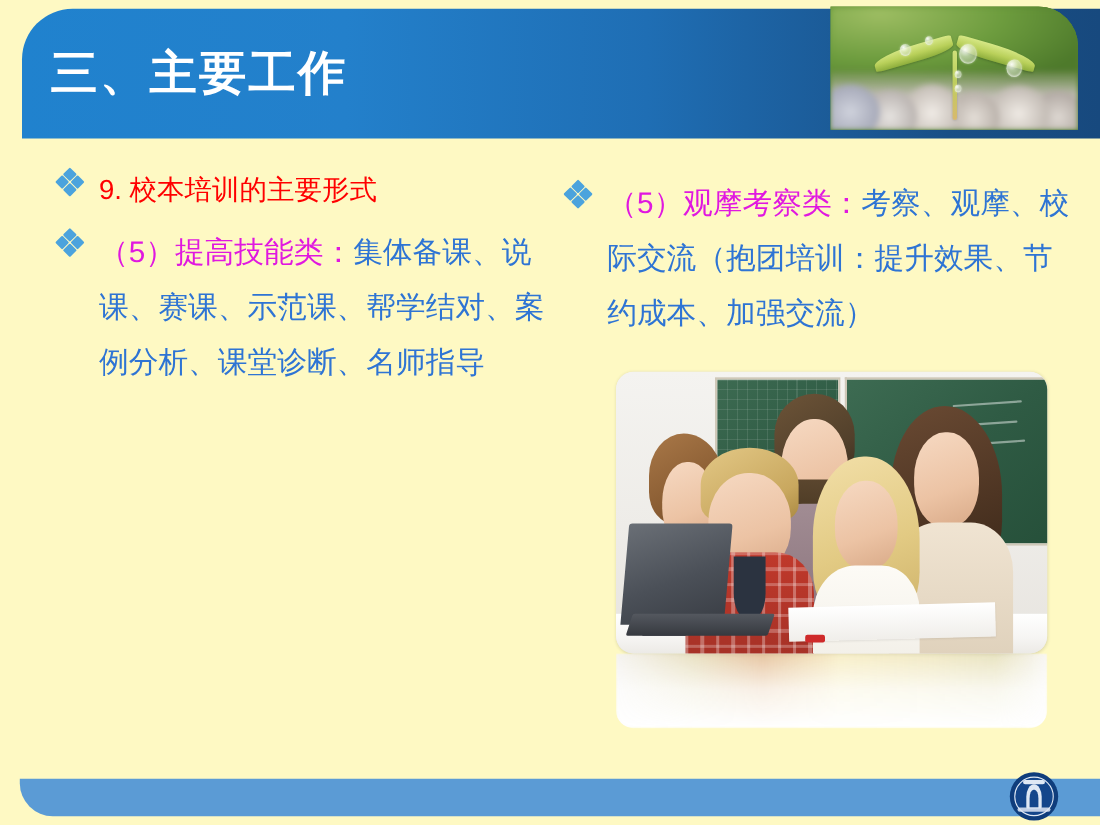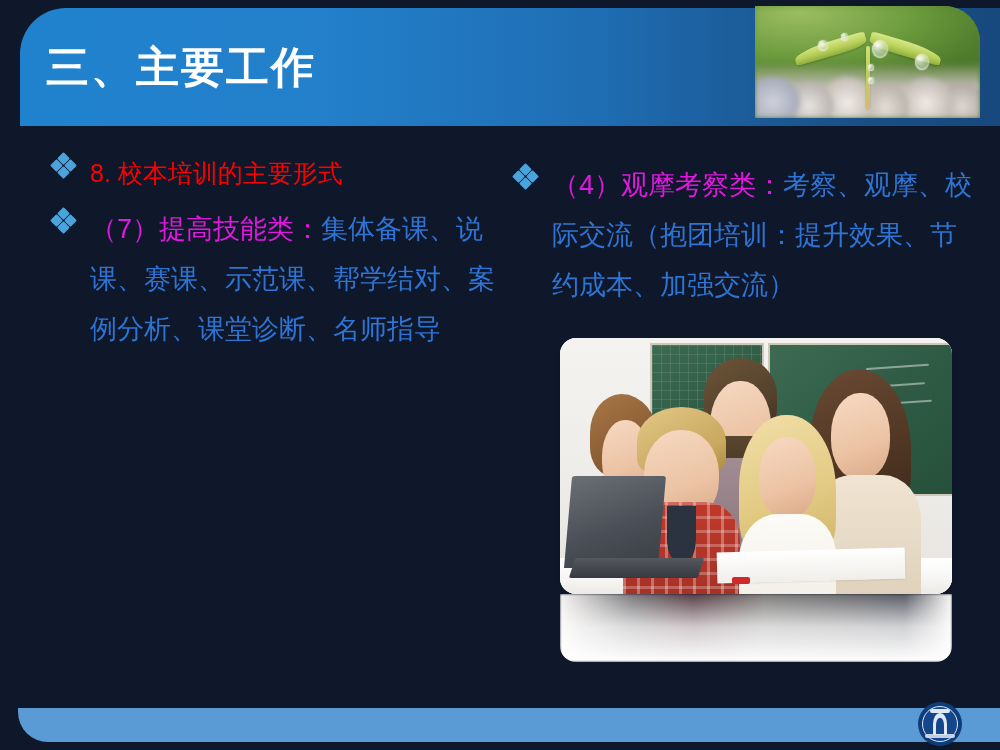--- a/index.html
+++ b/index.html
@@ -20,7 +20,7 @@
     position: absolute;
     left: 0; top: 0;
     width: 1000px; height: 750px;
-    background: #0f172a;
+    background: #fef9c3;
   }
 
   

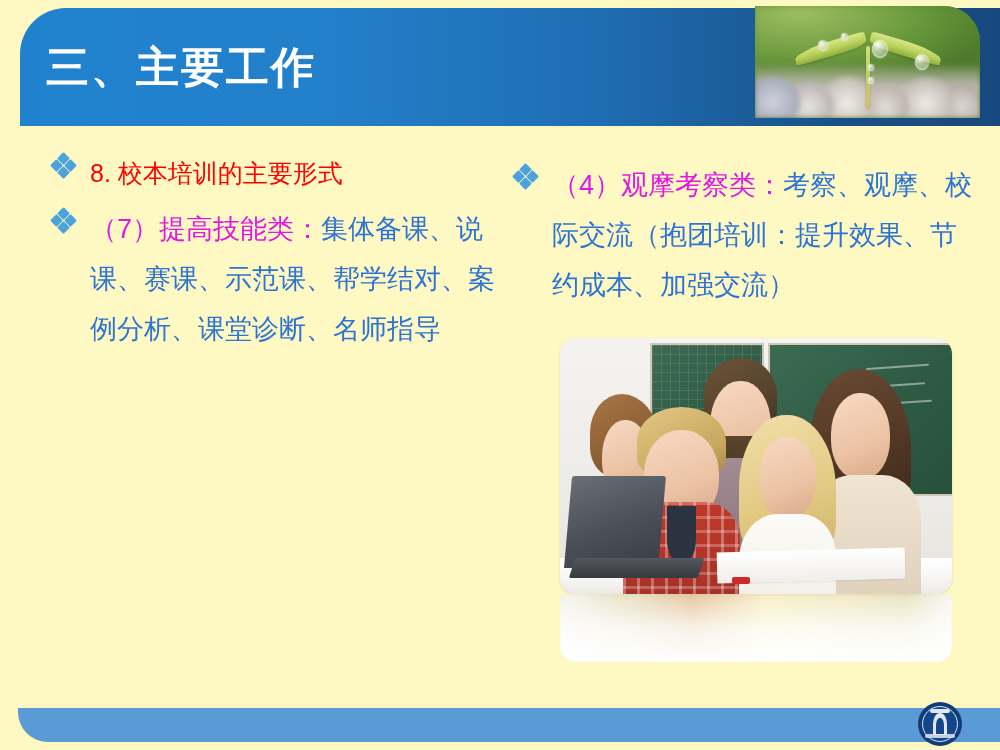--- a/index.html
+++ b/index.html
@@ -402,7 +402,7 @@
           <i class="d d3"></i>
           <i class="d d4"></i>
       </span>
-      <span class="bullet-text red">8. 校本培训的主要形式</span>
+      <span class="bullet-text red">9. 校本培训的主要形式</span>
     </div>
 
 

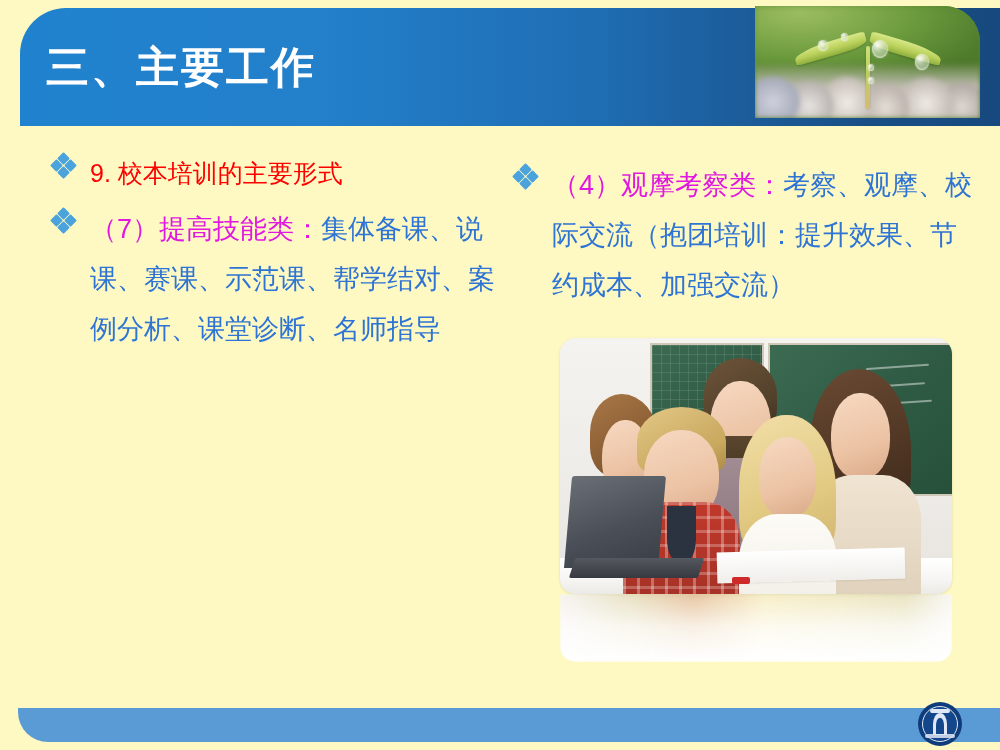--- a/index.html
+++ b/index.html
@@ -427,7 +427,7 @@
           <i class="d d3"></i>
           <i class="d d4"></i>
       </span>
-      <span class="bullet-text"><span class="lead">（4）观摩考察类：</span><span>考察、观摩、校际交流（抱团培训：提升效果、节约成本、加强交流）</span></span>
+      <span class="bullet-text"><span class="lead">（5）观摩考察类：</span><span>考察、观摩、校际交流（抱团培训：提升效果、节约成本、加强交流）</span></span>
     </div>
   </div>
 

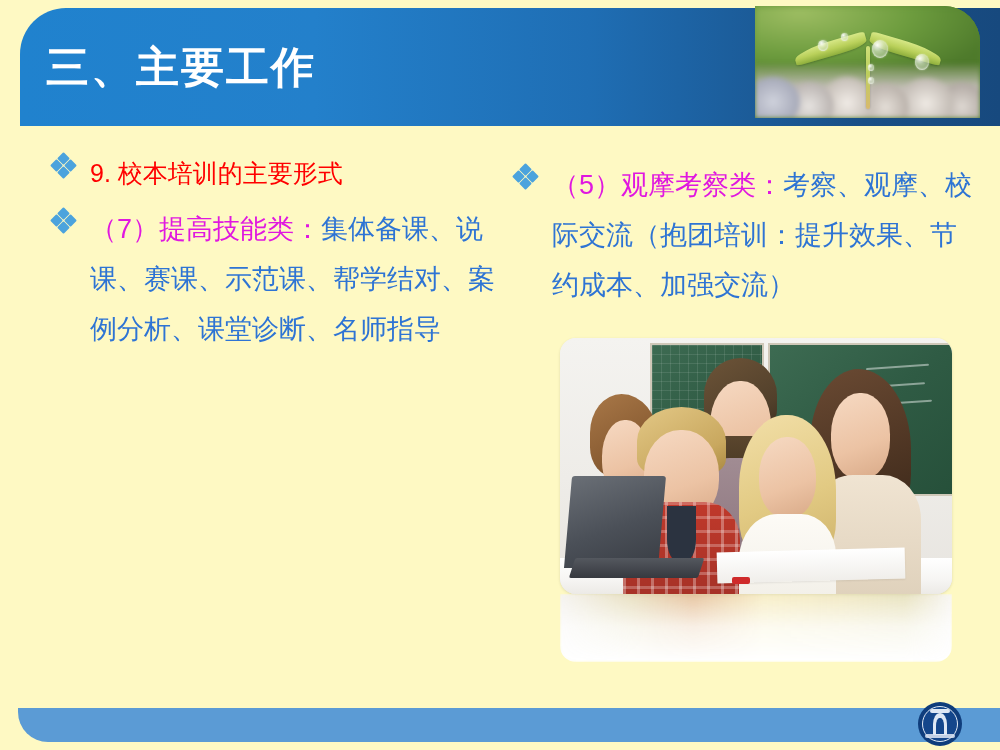--- a/index.html
+++ b/index.html
@@ -413,7 +413,7 @@
           <i class="d d3"></i>
           <i class="d d4"></i>
       </span>
-      <span class="bullet-text"><span class="lead">（7）提高技能类：</span><span>集体备课、说课、赛课、示范课、帮学结对、案例分析、课堂诊断、名师指导</span></span>
+      <span class="bullet-text"><span class="lead">（5）提高技能类：</span><span>集体备课、说课、赛课、示范课、帮学结对、案例分析、课堂诊断、名师指导</span></span>
     </div>
 
 

